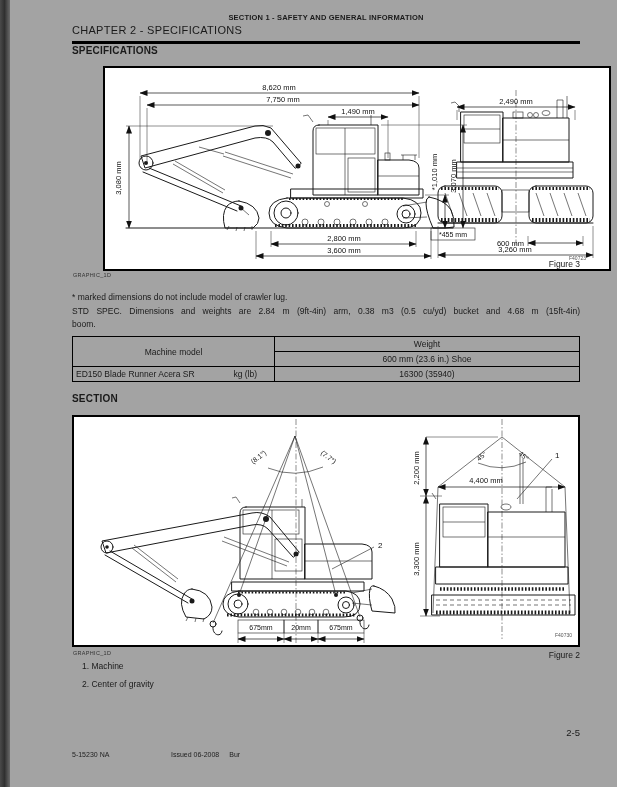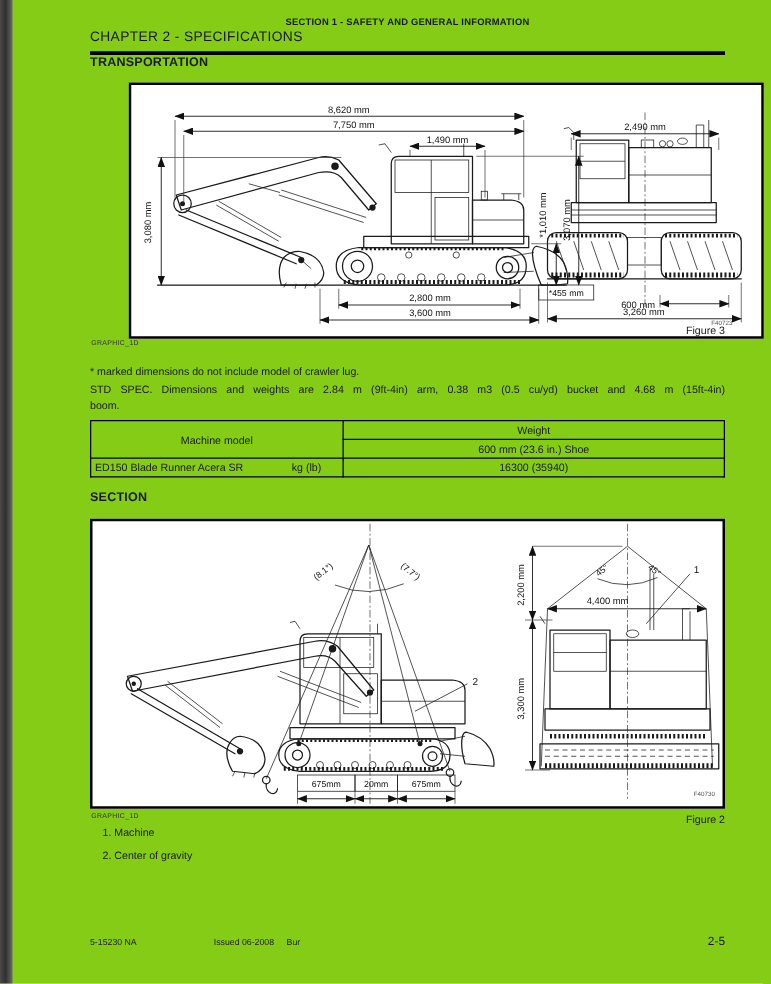--- a/index.html
+++ b/index.html
@@ -3,7 +3,7 @@
 <meta charset="utf-8">
 <style>
   html,body{margin:0;padding:0;background:#e8e8e8;}
-  .page{position:relative;width:617px;height:787px;background:#84cc16;overflow:hidden;
+  .page{position:relative;width:617px;height:787px;background:#a3a3a3;overflow:hidden;
         font-family:"Liberation Sans",sans-serif;color:#1a1a1a;}
   .edge{position:absolute;left:0;top:0;width:10px;height:787px;
         background:linear-gradient(90deg,#4a4a4a 0%,#303030 45%,#6a6a6a 100%);}

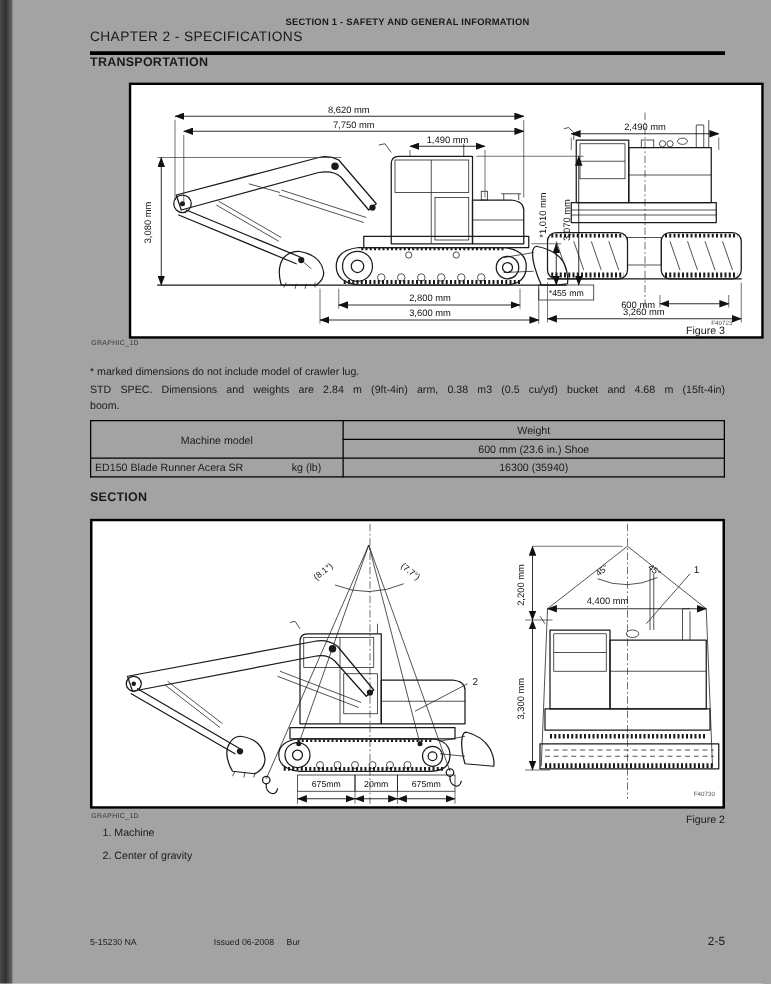--- a/index.html
+++ b/index.html
@@ -49,7 +49,7 @@
   <div class="abs hdr-section">SECTION 1 - SAFETY AND GENERAL INFORMATION</div>
   <div class="abs hdr-chapter">CHAPTER 2 - SPECIFICATIONS</div>
   <div class="abs rule"></div>
-  <div class="abs h-main" style="top:45px;">TRANSPORTATION</div>
+  <div class="abs h-main" style="top:45px;">SPECIFICATIONS</div>
 
   <div class="abs figbox" style="top:66px;height:205px;margin-left:31px;">
     <svg width="503" height="200" viewBox="0 0 503 200">

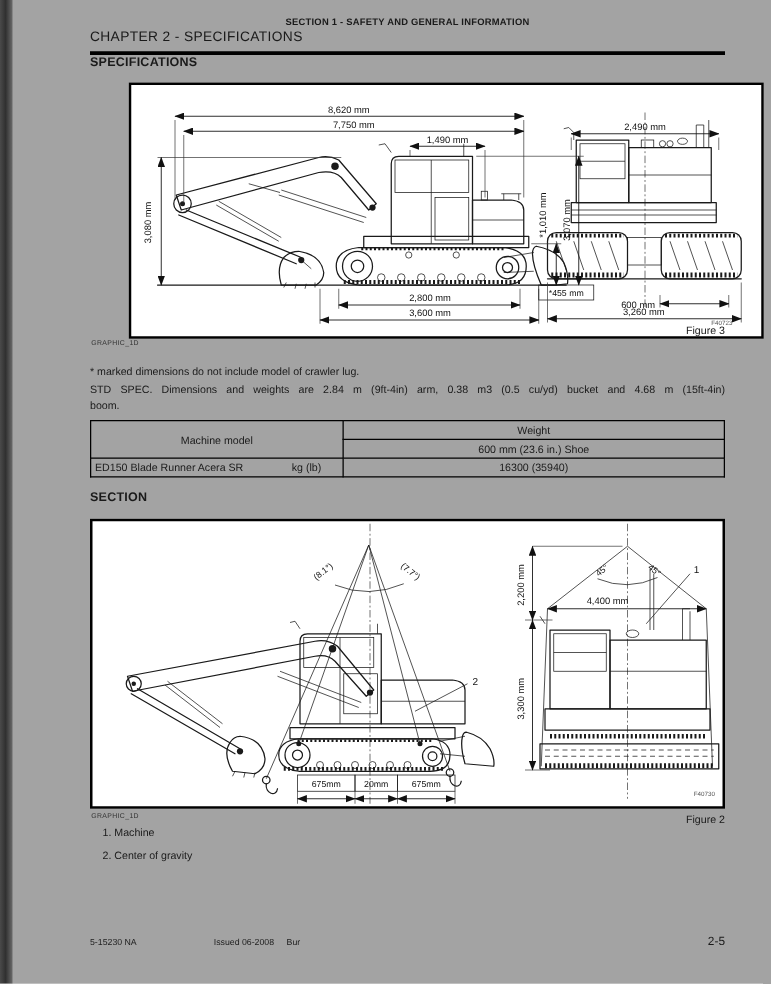--- a/index.html
+++ b/index.html
@@ -27,7 +27,7 @@
   .legend-row{left:82px;font-size:8.5px;}
   .footer-left{top:751px;left:72px;font-size:7px;color:#222;}
   .footer-mid{top:751px;left:171px;font-size:7px;color:#222;display:flex;gap:10px;}
-  .footer-page{top:748px;right:37px;font-size:9.5px;}
+  .footer-page{top:727px;right:37px;font-size:9.5px;}
   svg text{font-family:"Liberation Sans",sans-serif;font-size:7.5px;fill:#111;}
   svg .t7{font-size:7px}
   svg .t5{font-size:5px;fill:#555}

